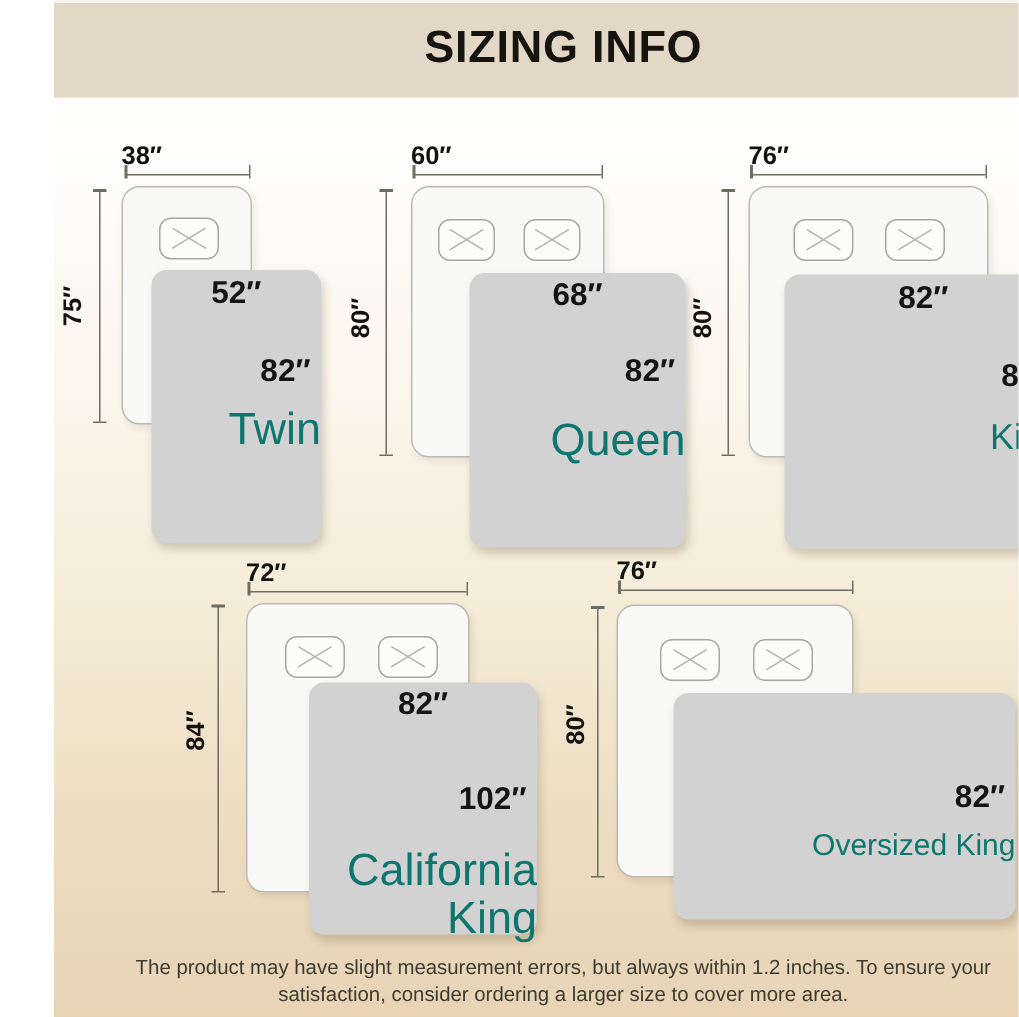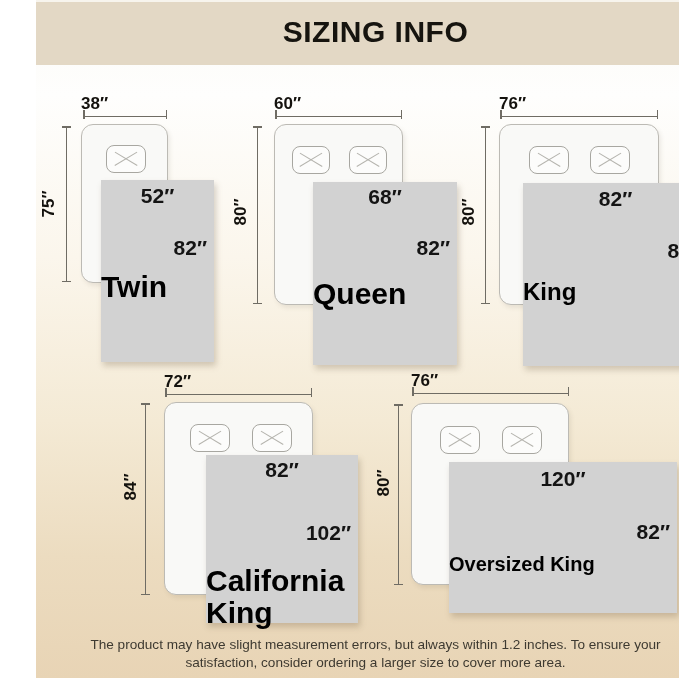--- a/index.html
+++ b/index.html
@@ -36,7 +36,7 @@
   .pillow::after{transform:translate(-50%,-50%) rotate(-31deg)}
 
   
-  .blanket{position:absolute;background:#d2d2d2;border-radius:0;
+  .blanket{position:absolute;background:#d2d2d2;border-radius:10px;
     box-shadow:2px 4px 6px rgba(110,95,70,.28)}
   .bw{position:absolute;left:0;width:100%;text-align:center;font-size:21px;font-weight:700;color:#141414}
   .bh{position:absolute;right:7px;font-size:21px;font-weight:700;color:#141414}

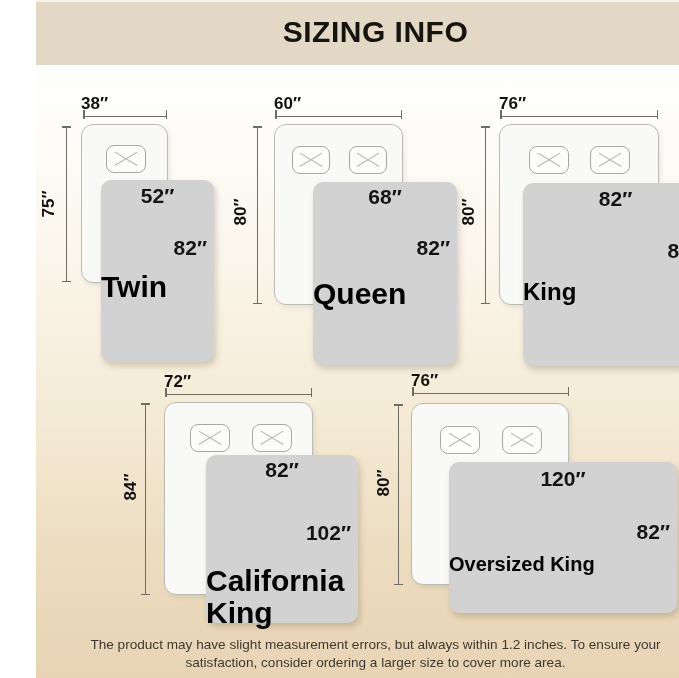--- a/index.html
+++ b/index.html
@@ -40,7 +40,7 @@
     box-shadow:2px 4px 6px rgba(110,95,70,.28)}
   .bw{position:absolute;left:0;width:100%;text-align:center;font-size:21px;font-weight:700;color:#141414}
   .bh{position:absolute;right:7px;font-size:21px;font-weight:700;color:#141414}
-  .bname{position:absolute;left:0;width:100%;text-align:left;font-weight:700;color:#000000;line-height:1.05}
+  .bname{position:absolute;left:0;width:100%;text-align:right;font-weight:400;color:#0f766e;line-height:1.05}
 
   
   

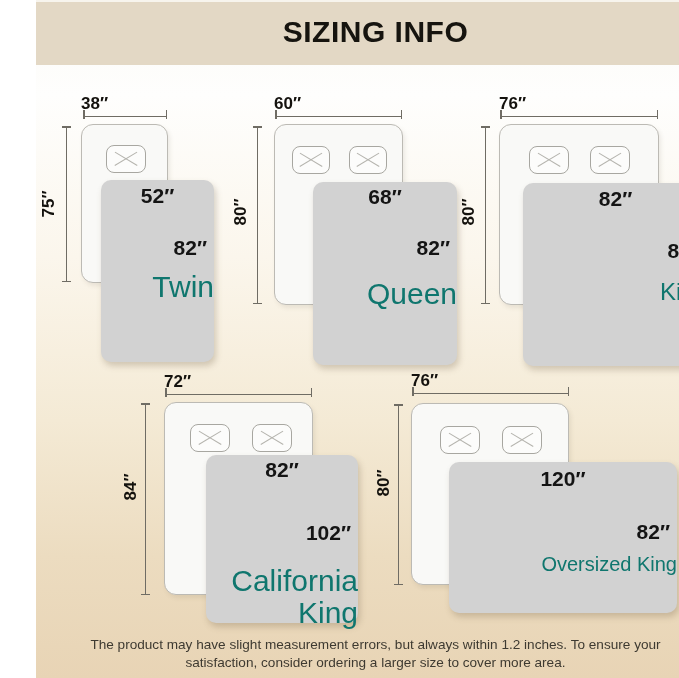--- a/index.html
+++ b/index.html
@@ -190,7 +190,6 @@
       <div class="pillow p2"></div>
     </div>
     <div class="blanket">
-      <div class="bw">120″</div>
       <div class="bh">82″</div>
       <div class="bname"><span class="inner">Oversized King</span></div>
     </div>

